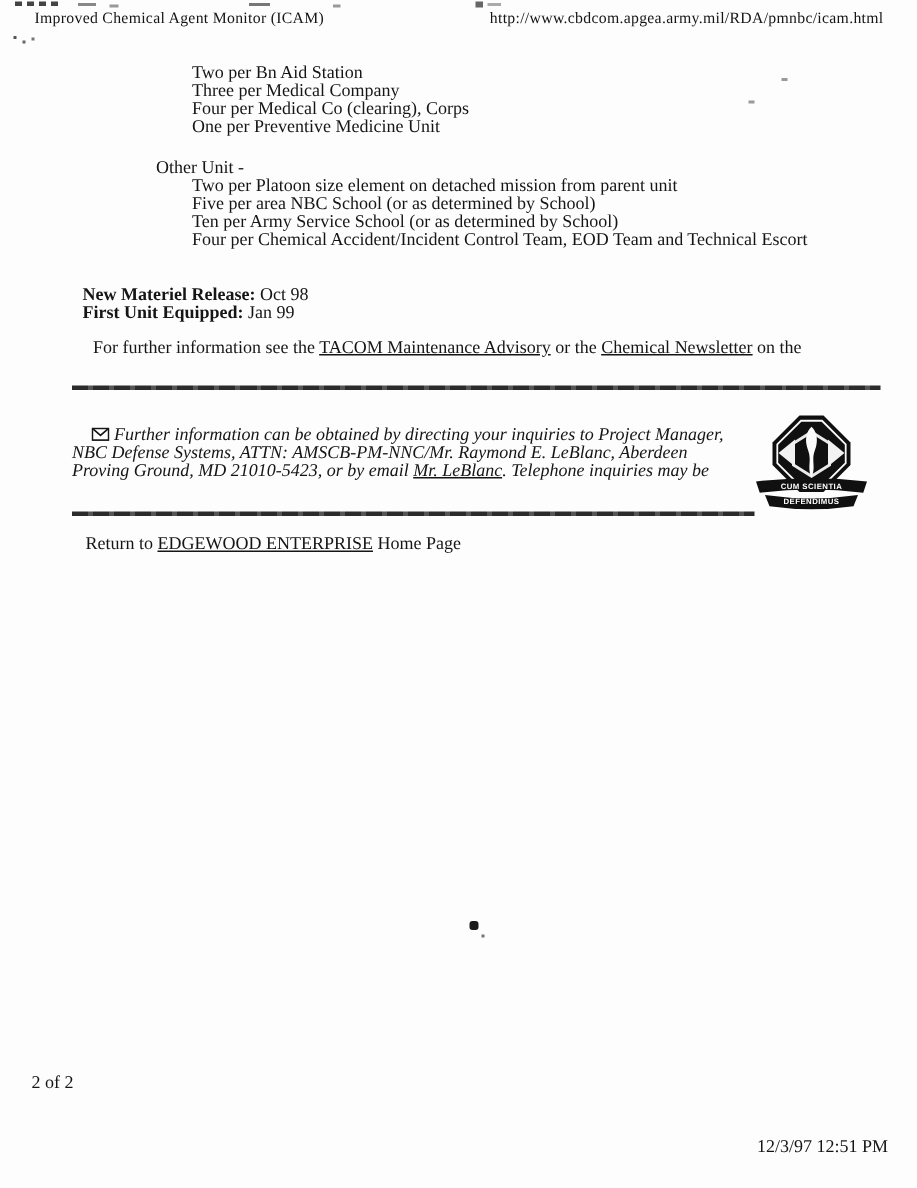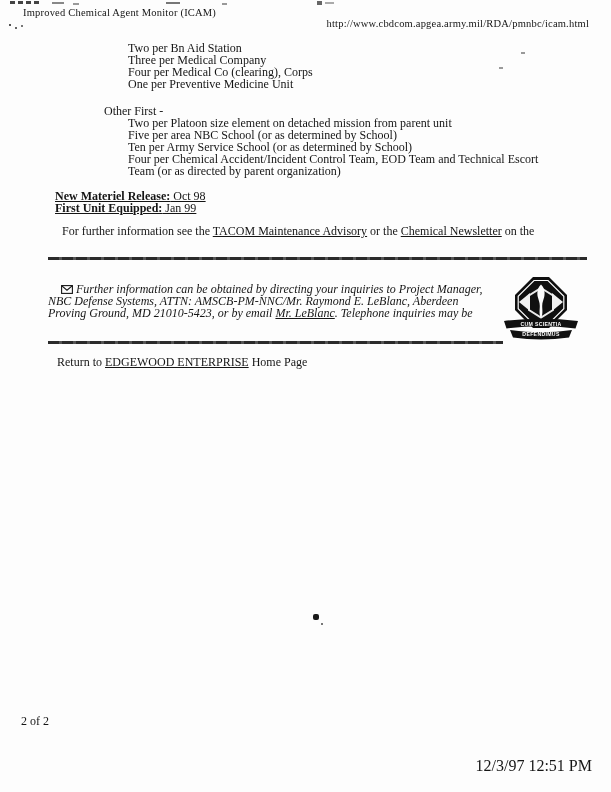--- a/index.html
+++ b/index.html
@@ -16,7 +16,7 @@
   .art{position:absolute;}
   .rule{position:absolute;height:3px;background:repeating-linear-gradient(90deg,#2b2b2b 0 11px,#555 11px 14px);}
   #hdr-title{left:23px;top:7px;}
-  #hdr-url{right:22px;top:18px;}
+  #hdr-url{right:22px;top:7px;}
   #medical{left:128px;top:42px;}
   #other-head{left:104px;top:105px;}
   #other-items{left:128px;top:117px;}

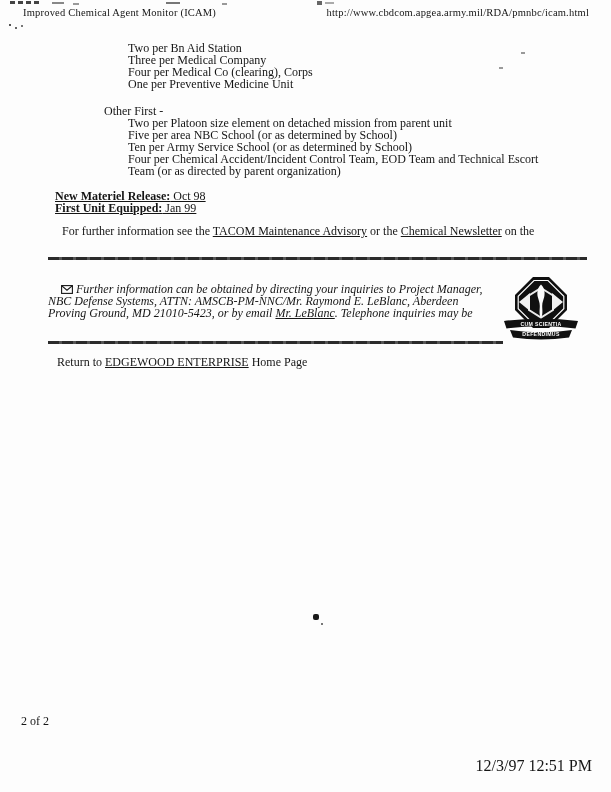--- a/index.html
+++ b/index.html
@@ -62,7 +62,7 @@
   <div class="ln">One per Preventive Medicine Unit</div>
 </div>
 
-<div class="abs ln" id="other-head">Other First -</div>
+<div class="abs ln" id="other-head">Other Unit -</div>
 <div class="abs" id="other-items">
   <div class="ln">Two per Platoon size element on detached mission from parent unit</div>
   <div class="ln">Five per area NBC School (or as determined by School)</div>

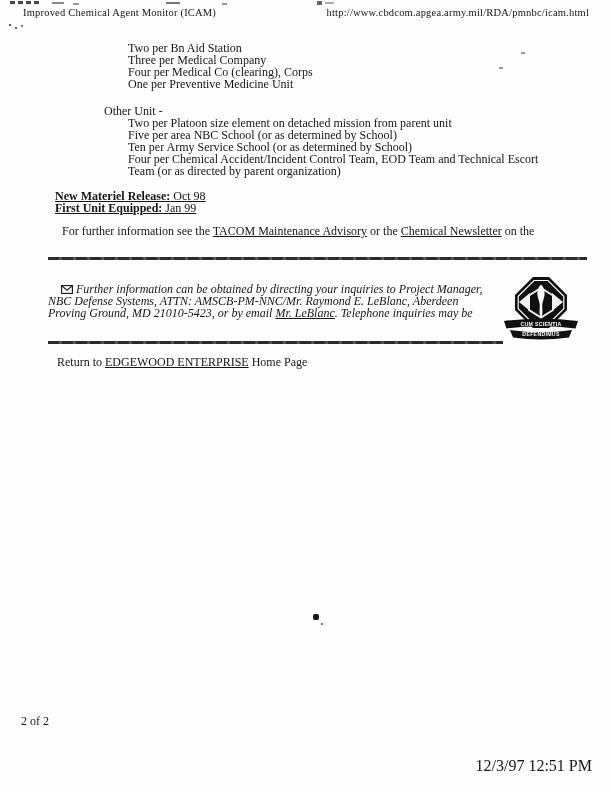--- a/index.html
+++ b/index.html
@@ -68,7 +68,6 @@
   <div class="ln">Five per area NBC School (or as determined by School)</div>
   <div class="ln">Ten per Army Service School (or as determined by School)</div>
   <div class="ln">Four per Chemical Accident/Incident Control Team, EOD Team and Technical Escort</div>
-  <div class="ln">Team (or as directed by parent organization)</div>
 </div>
 
 <div class="abs" id="milestones">

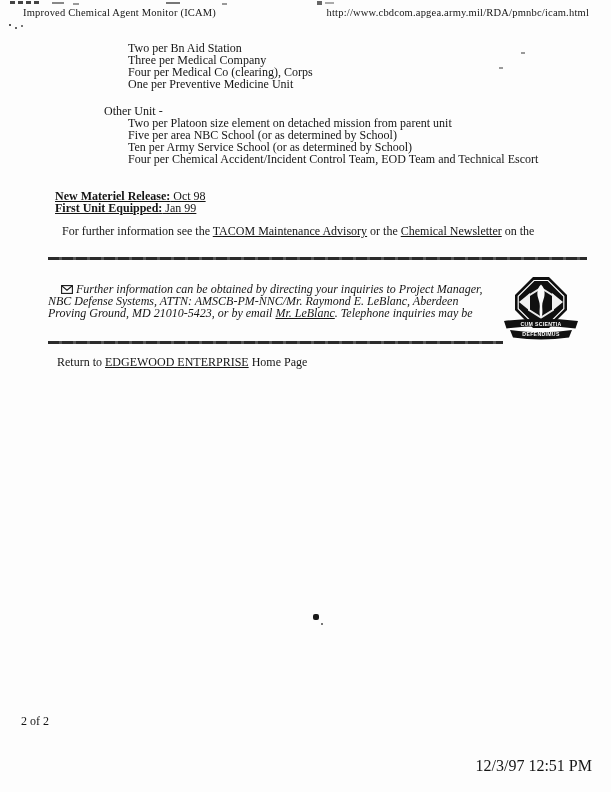--- a/index.html
+++ b/index.html
@@ -20,7 +20,7 @@
   #medical{left:128px;top:42px;}
   #other-head{left:104px;top:105px;}
   #other-items{left:128px;top:117px;}
-  #milestones{left:55px;top:190px;text-decoration:underline;}
+  #milestones{left:55px;top:190px;}
   #further{left:62px;top:225px;}
   #hr1{left:48px;top:257px;width:539px;}
   #contact{left:48px;top:283px;font-style:italic;font-size:12px;width:470px;}

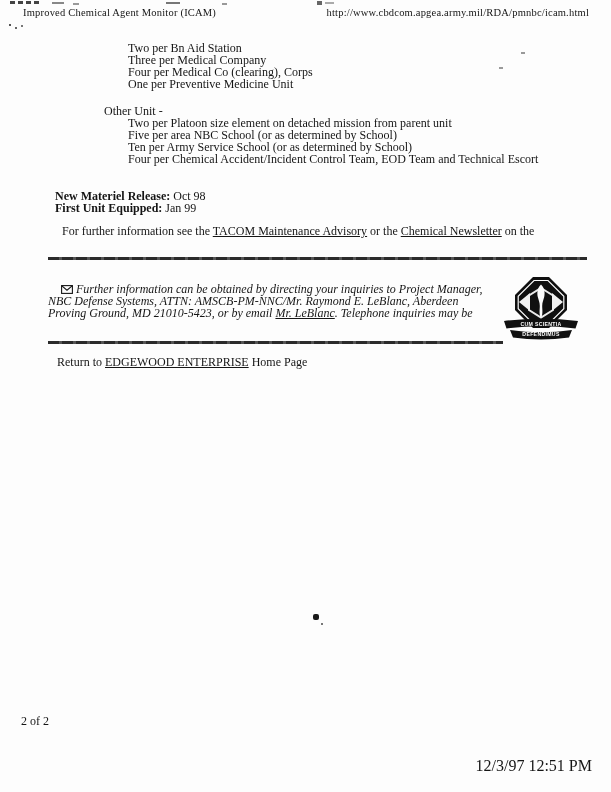--- a/index.html
+++ b/index.html
@@ -31,7 +31,7 @@
   #hr2{left:48px;top:341px;width:455px;}
   #return{left:57px;top:356px;font-size:12px;}
   #foot-left{left:21px;top:714px;font-size:12px;}
-  #foot-right{right:19px;top:757px;font-size:16px;}
+  #foot-right{right:19px;top:757px;font-size:12px;}
   #seal svg text{font-family:"Liberation Sans","DejaVu Sans",sans-serif;font-size:5.2px;font-weight:bold;fill:#fff;letter-spacing:.3px;}
 </style>
 </head>

